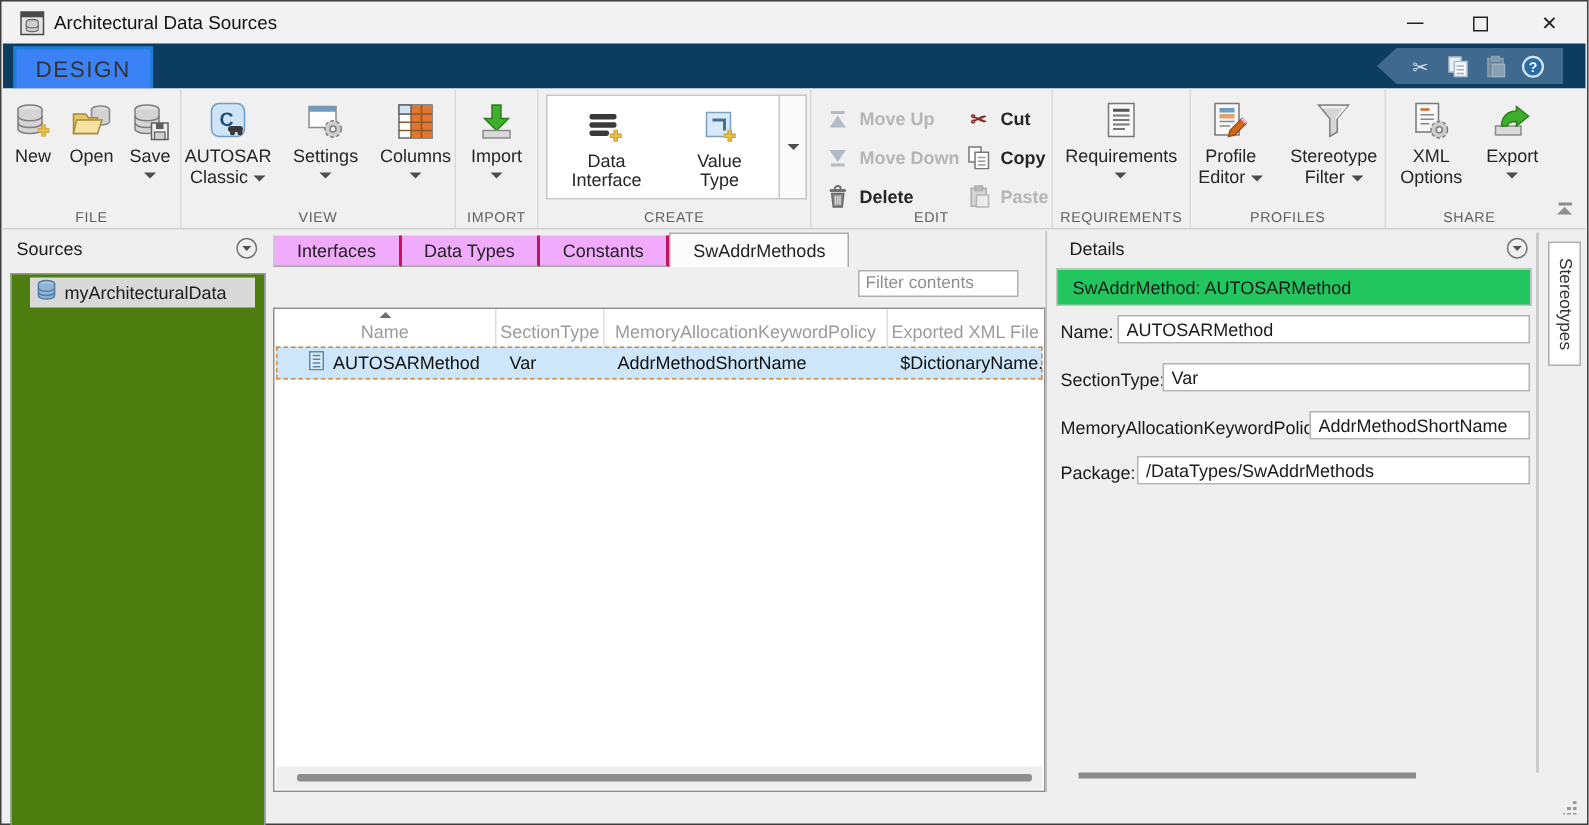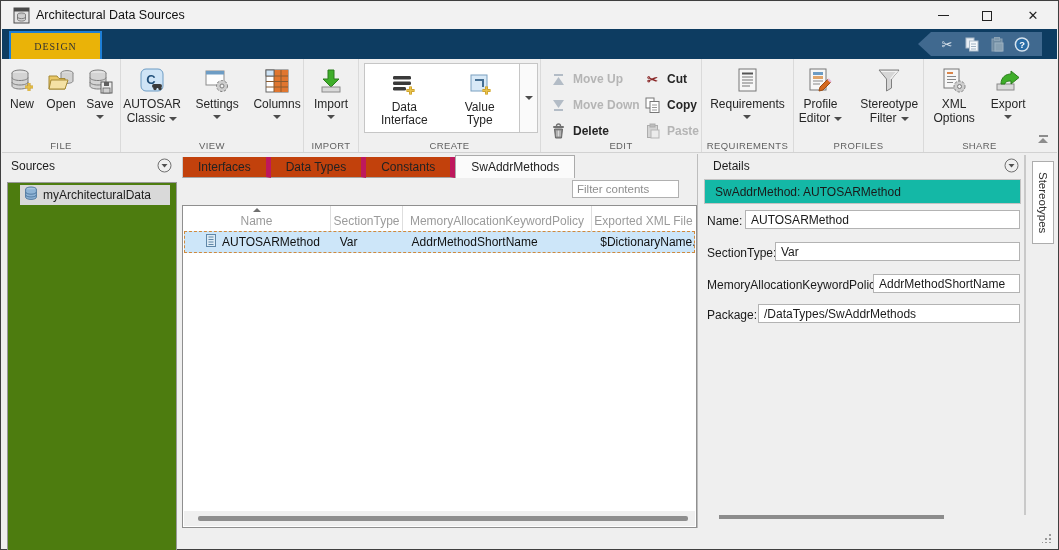--- a/index.html
+++ b/index.html
@@ -20,9 +20,9 @@
 
   
   .tabband { position:absolute; left:1px; top:28px; right:1px; height:30px; background:#0d3c61; }
-  .ribbon-tab { position:absolute; left:7px; top:2px; width:93px; height:28px; background:#eab308;
+  .ribbon-tab { position:absolute; left:7px; top:2px; width:93px; height:28px; background:#3b82f6;
                 border:2px solid #1e7fd7; border-bottom:none; display:flex; align-items:center; justify-content:center;
-                font-size:10px; letter-spacing:1px; color:#333;font-family:Liberation Serif, serif; }
+                font-size:15px; letter-spacing:1px; color:#333; }
   .qat { position:absolute; right:15px; top:3px; width:124px; height:24px; background:#40698f;
          clip-path:polygon(13px 0, 100% 0, 100% 100%, 13px 100%, 0 50%);
          display:flex; align-items:center; gap:9px; padding-left:21px; }

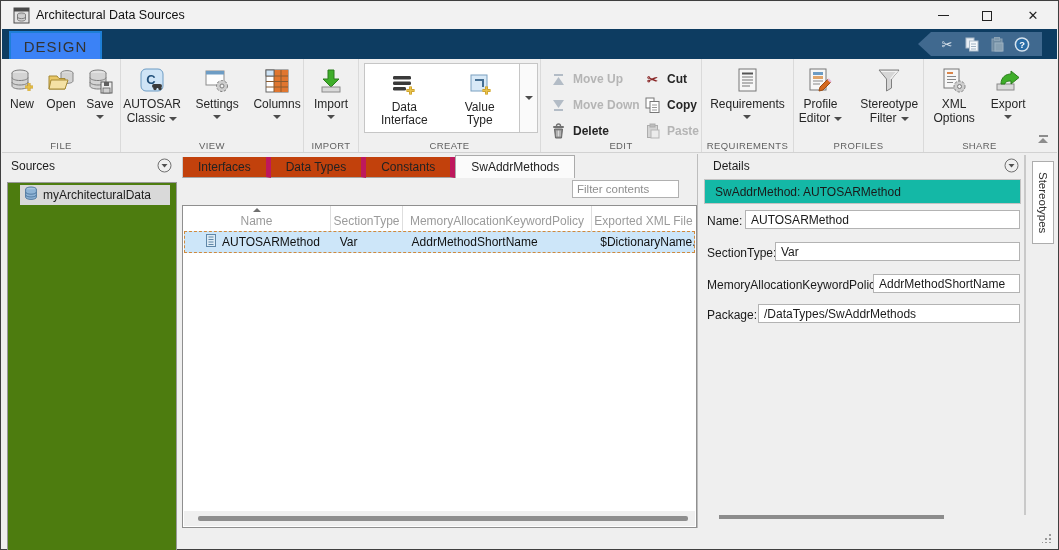--- a/index.html
+++ b/index.html
@@ -70,8 +70,8 @@
 
   
   .tabstrip { position:absolute; left:181px; top:154px; height:23px; display:flex; align-items:flex-end; }
-  .ctab { height:21px; padding:0 15px; background:#c2410c; border-bottom:1px solid #a5a5a5;
-          border-right:5px solid #be185d; font-size:12px; color:#222; display:flex; align-items:center; }
+  .ctab { height:21px; padding:0 15px; background:#f0abfc; border-bottom:1px solid #a5a5a5;
+          border-right:2px solid #be185d; font-size:12px; color:#222; display:flex; align-items:center; }
   .ctab:first-child { border-left:1px solid #cacaca; }
   .ctab.active { height:23px; background:#fbfbfb; border:1px solid #ababab; border-bottom:none; }
 

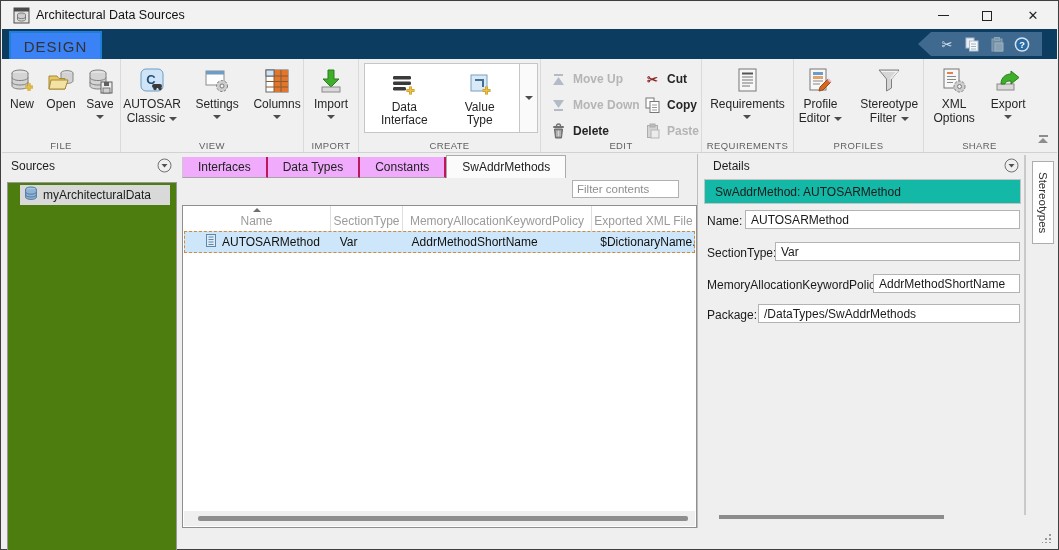--- a/index.html
+++ b/index.html
@@ -97,7 +97,7 @@
   
   .details-divider { position:absolute; left:696px; top:153px; width:1px; height:374px; background:#bdbdbd; }
   .details-right-line { position:absolute; left:1023px; top:154px; width:2px; height:360px; background:#c9c9c9; }
-  .dheader-box { position:absolute; left:703px; top:178px; width:317px; height:25px; background:#14b8a6;
+  .dheader-box { position:absolute; left:703px; top:178px; width:317px; height:25px; background:#22c55e;
                  border:1px solid #c3c3c3; font-size:12px; color:#1a1a1a; display:flex; align-items:center; padding-left:10px; }
   .dlabel { position:absolute; font-size:12px; color:#1a1a1a; }
   .dinput { position:absolute; height:19px; background:#fff; border:1px solid #b3b3b3; font-size:12px;

